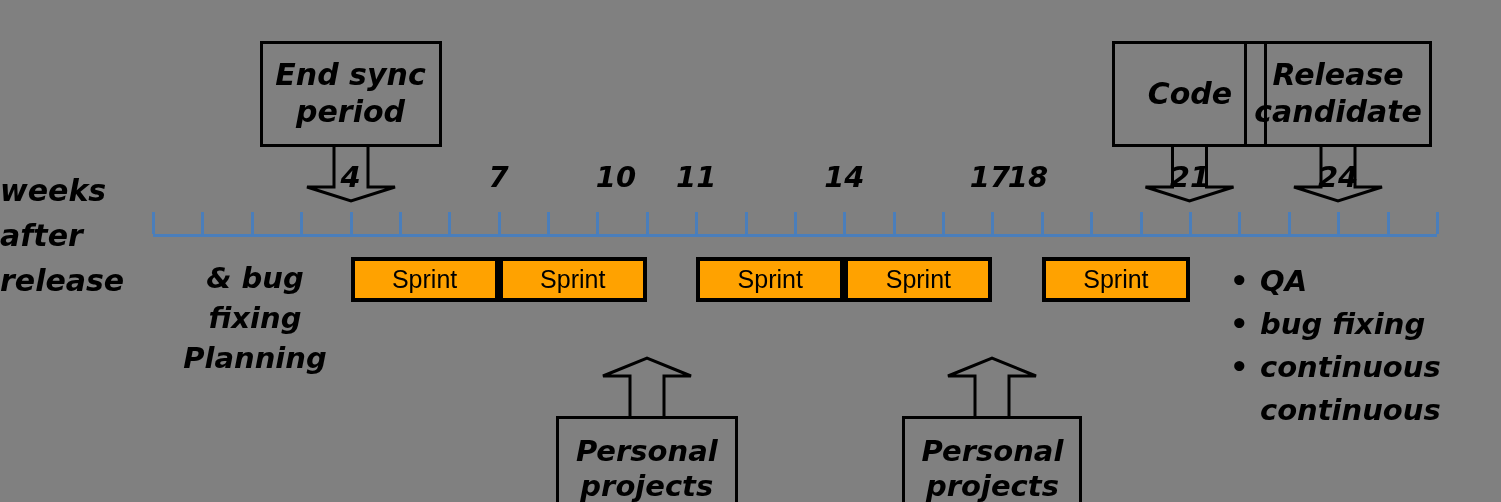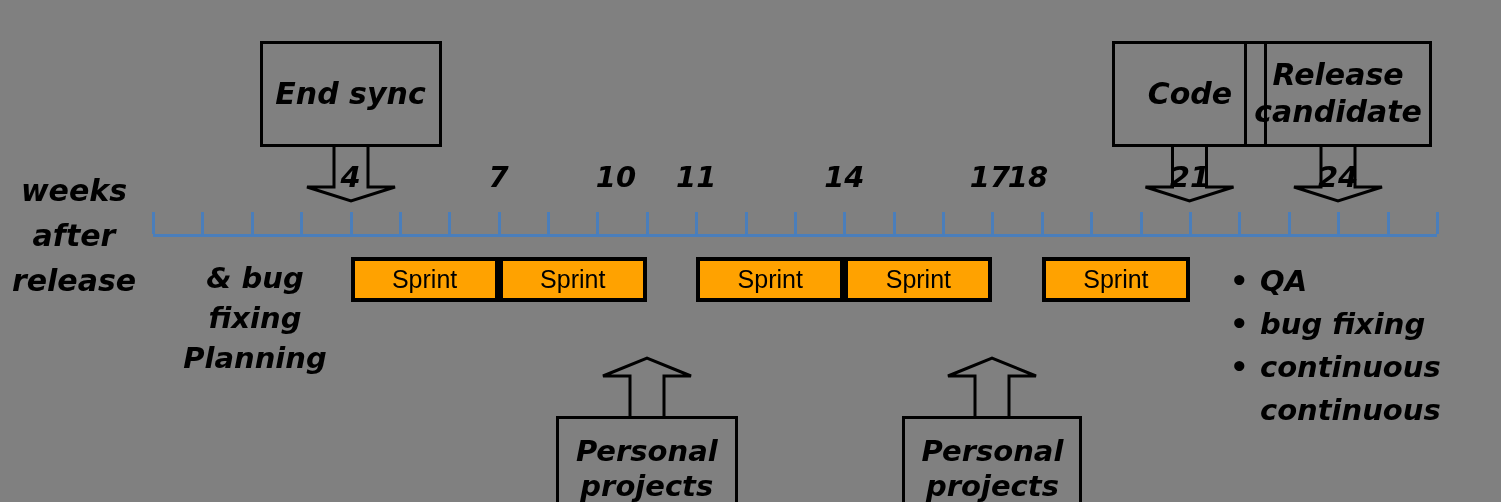--- a/index.html
+++ b/index.html
@@ -153,6 +153,7 @@
         <div class="cbox" style="width: 182px; height: 106px; font-size: 30px;">
           <div>
             <div>End sync</div>
+            <div>period</div>
           </div>
         </div>
         <svg width="182" height="260">

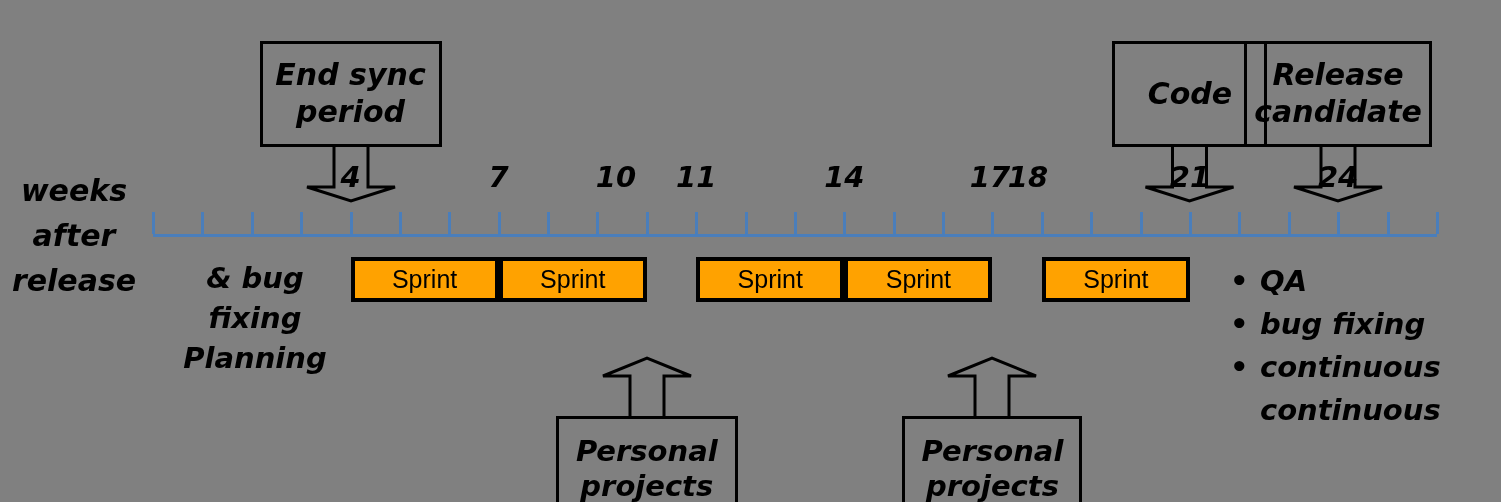--- a/index.html
+++ b/index.html
@@ -31,7 +31,7 @@
   
   #side-label{
     position:absolute;left:0px;top:168px;width:148px;
-    text-align:center;
+    text-align:left;
     font-style:italic;font-weight:bold;font-size:30px;line-height:1.5;
     color:#000;
   }

